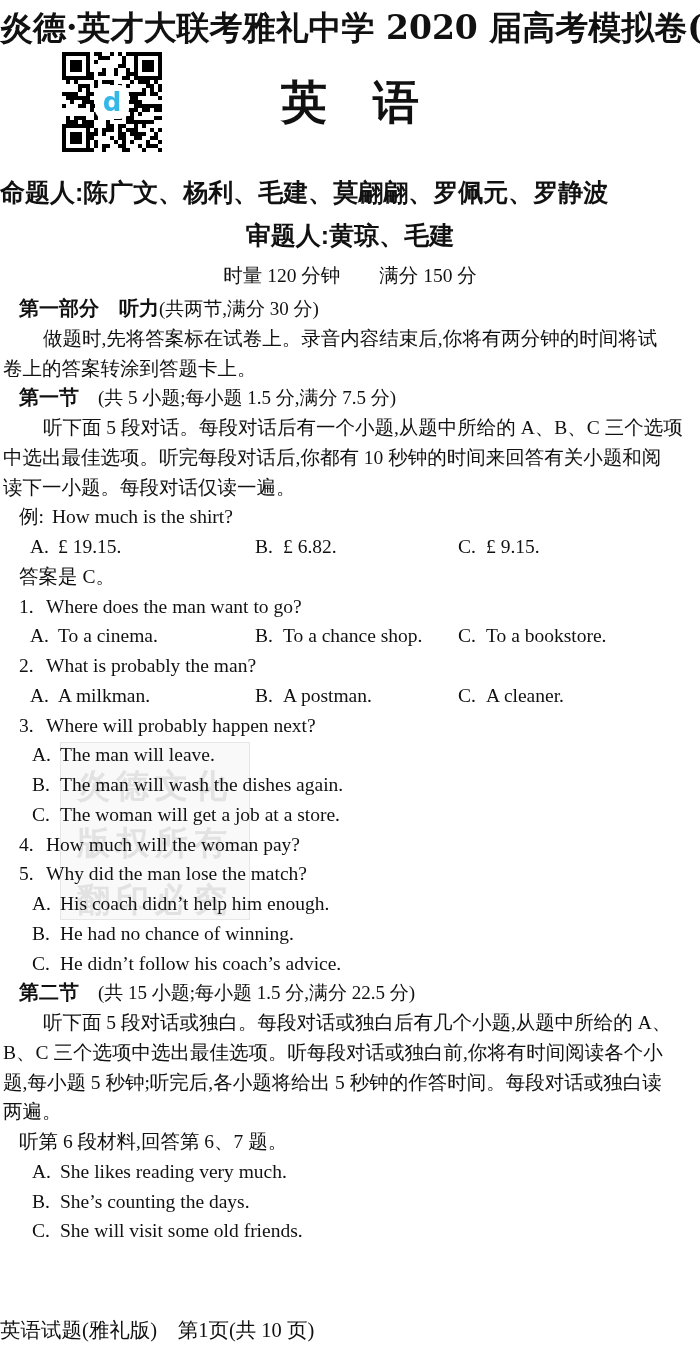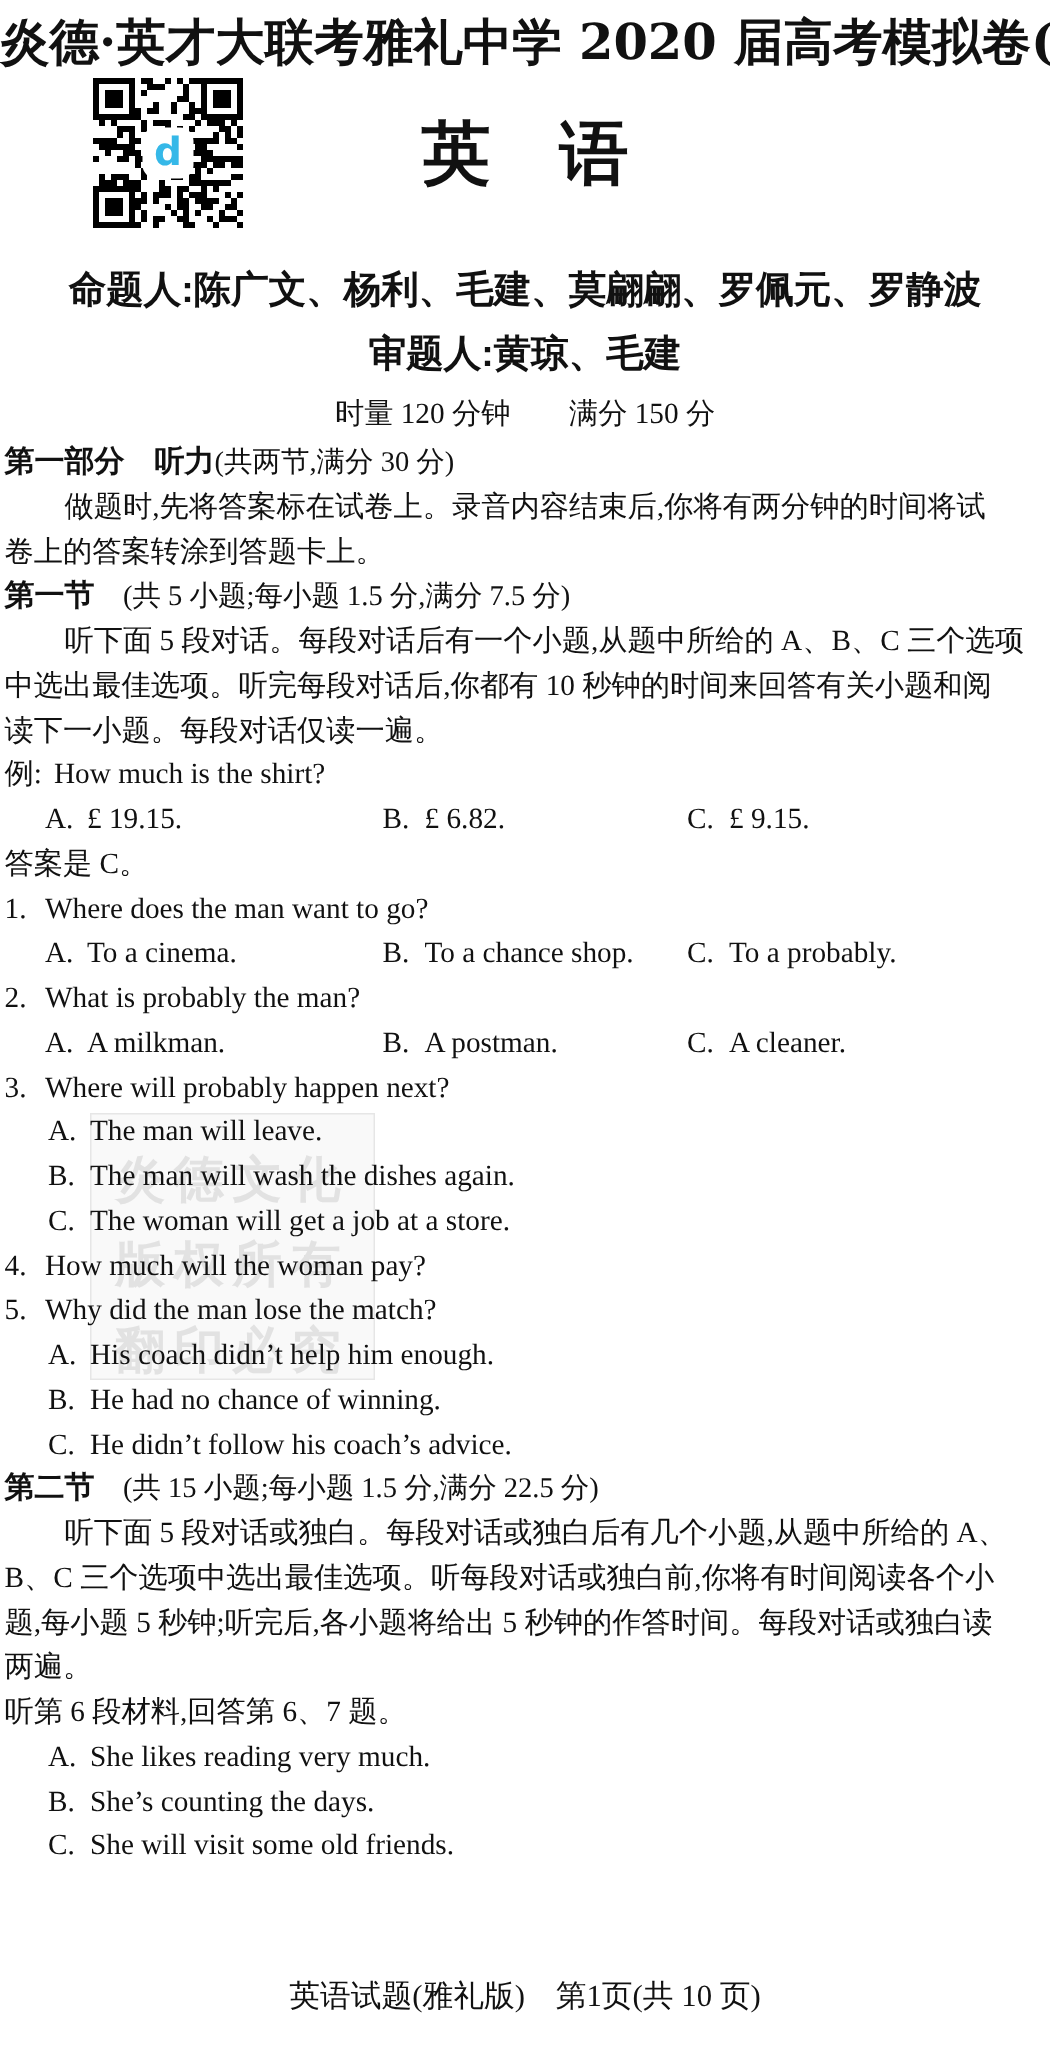--- a/index.html
+++ b/index.html
@@ -18,7 +18,7 @@
   .qr-d{font-family:"DejaVu Sans","Liberation Sans",sans-serif;font-weight:bold;font-size:26px;line-height:1;}
   .subject{position:absolute;top:72px;left:0;right:0;text-align:center;font-weight:bold;font-size:46px;
            font-family:"Liberation Sans","DejaVu Sans",sans-serif;}
-  .setters{position:absolute;top:176px;left:0;right:0;text-align:center;font-weight:bold;font-size:25px;
+  .setters{position:absolute;top:176px;left:0;right:0;text-align:left;font-weight:bold;font-size:25px;
            font-family:"Liberation Sans","DejaVu Sans",sans-serif;white-space:nowrap;}
   .reviewers{position:absolute;top:219px;left:0;right:0;text-align:center;font-weight:bold;font-size:25px;
            font-family:"Liberation Sans","DejaVu Sans",sans-serif;}

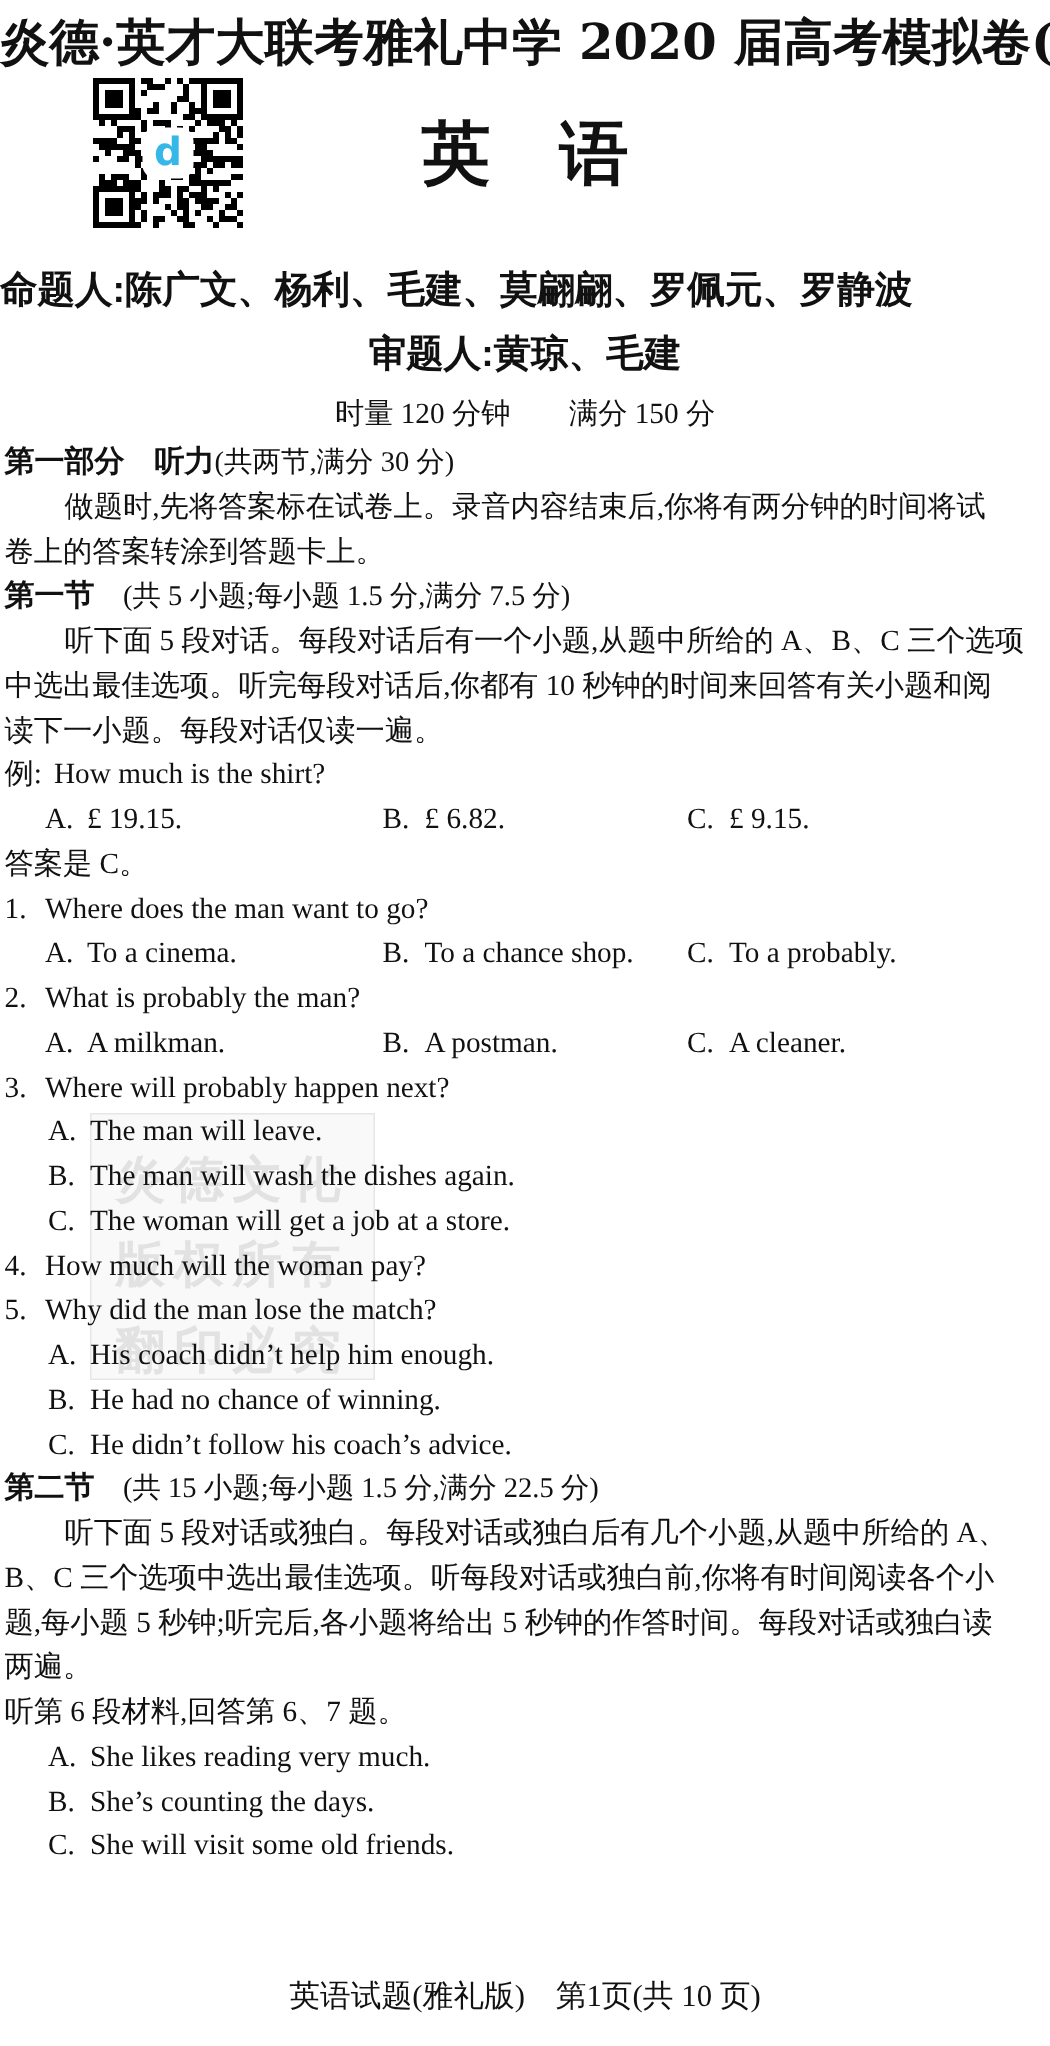--- a/index.html
+++ b/index.html
@@ -30,7 +30,7 @@
                   line-height:57px;font-family:"Liberation Sans","DejaVu Sans",sans-serif;}
   
   .content{position:absolute;top:294px;left:3px;right:3px;z-index:1;font-size:19.5px;line-height:29.75px;}
-  .line{white-space:pre-wrap;}
+  .line{white-space:pre-wrap;margin-left:16px;}
   .para{white-space:pre-wrap;text-indent:2.05em;}
   .sec-title{font-family:"Liberation Sans","DejaVu Sans",sans-serif;font-weight:bold;font-size:20px;}
   .sec-note{font-size:19px;}

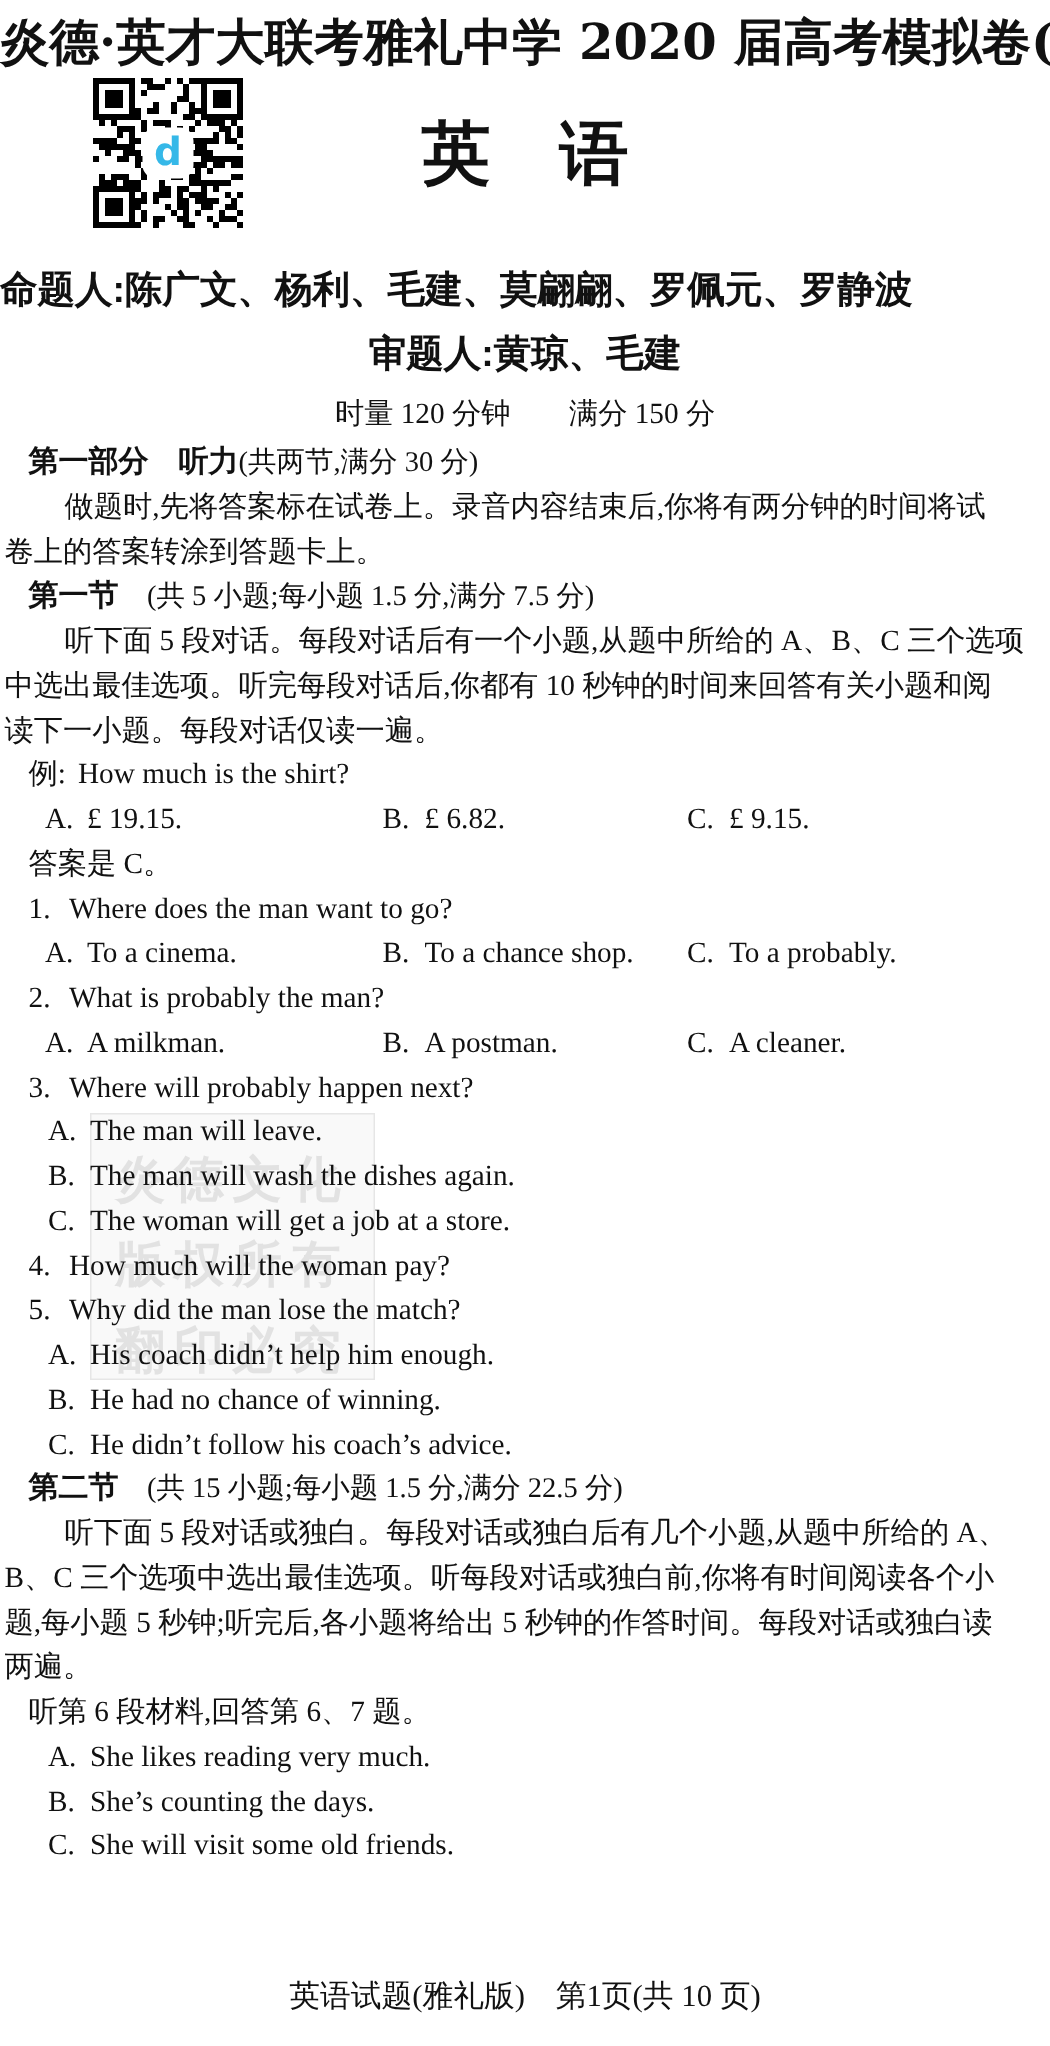--- a/index.html
+++ b/index.html
@@ -402,7 +402,7 @@
     <div class="opt-row">
       <span class="cell c0"><span class="letter">A.</span><span>To a cinema.</span></span>
       <span class="cell c1"><span class="letter">B.</span><span>To a chance shop.</span></span>
-      <span class="cell c2"><span class="letter">C.</span><span>To a probably.</span></span>
+      <span class="cell c2"><span class="letter">C.</span><span>To a bookstore.</span></span>
     </div>
 
     <div class="line"><span class="qnum">2.</span><span>What is probably the man?</span></div>

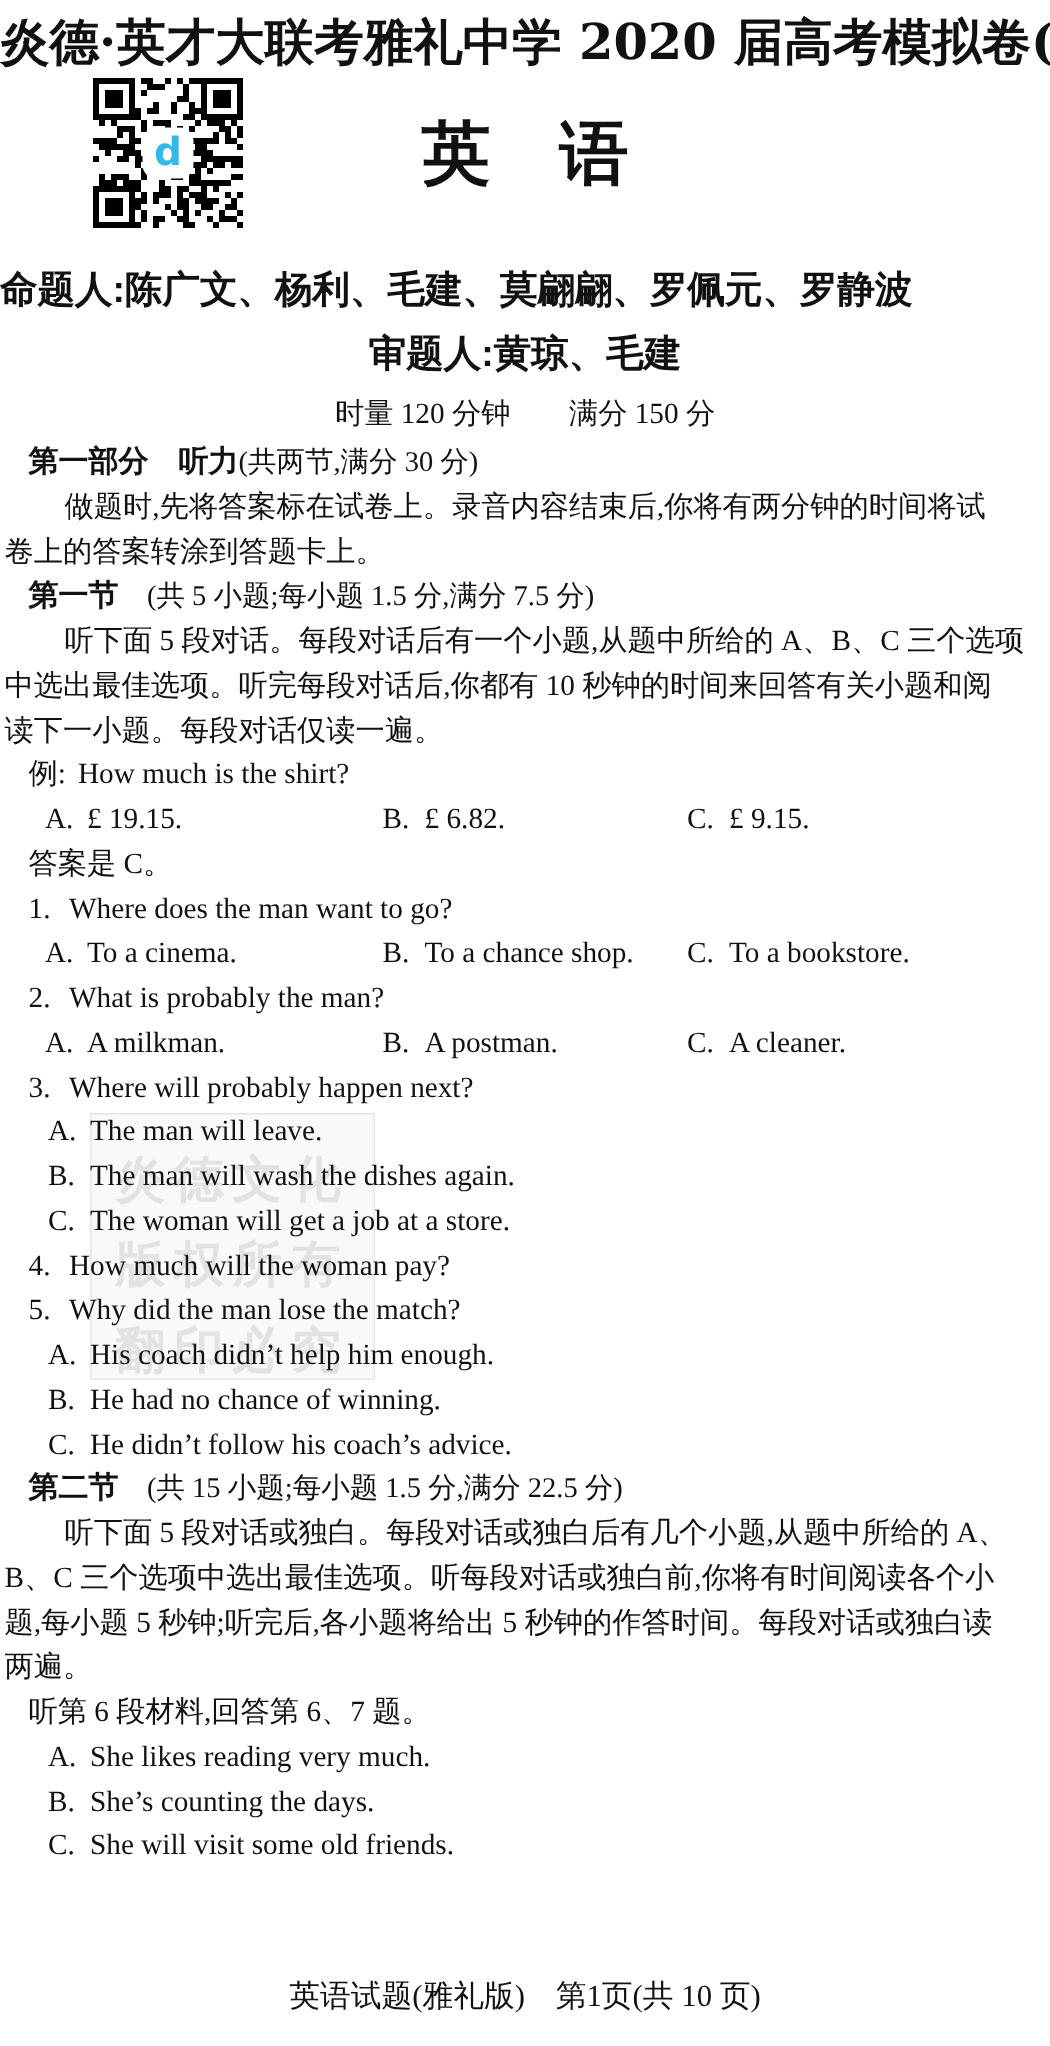--- a/index.html
+++ b/index.html
@@ -40,7 +40,7 @@
   .c0{left:27px;} .c1{left:252px;} .c2{left:455px;}
   .letter{display:inline-block;min-width:28px;}
   .stack-opt{padding-left:29px;}
-  .footer{position:absolute;top:1316px;left:0;right:0;text-align:center;font-size:20.5px;z-index:1;}
+  .footer{position:absolute;top:1316px;left:0;right:0;font-size:20.5px;z-index:1;}
 </style>
 </head>
 <body>

